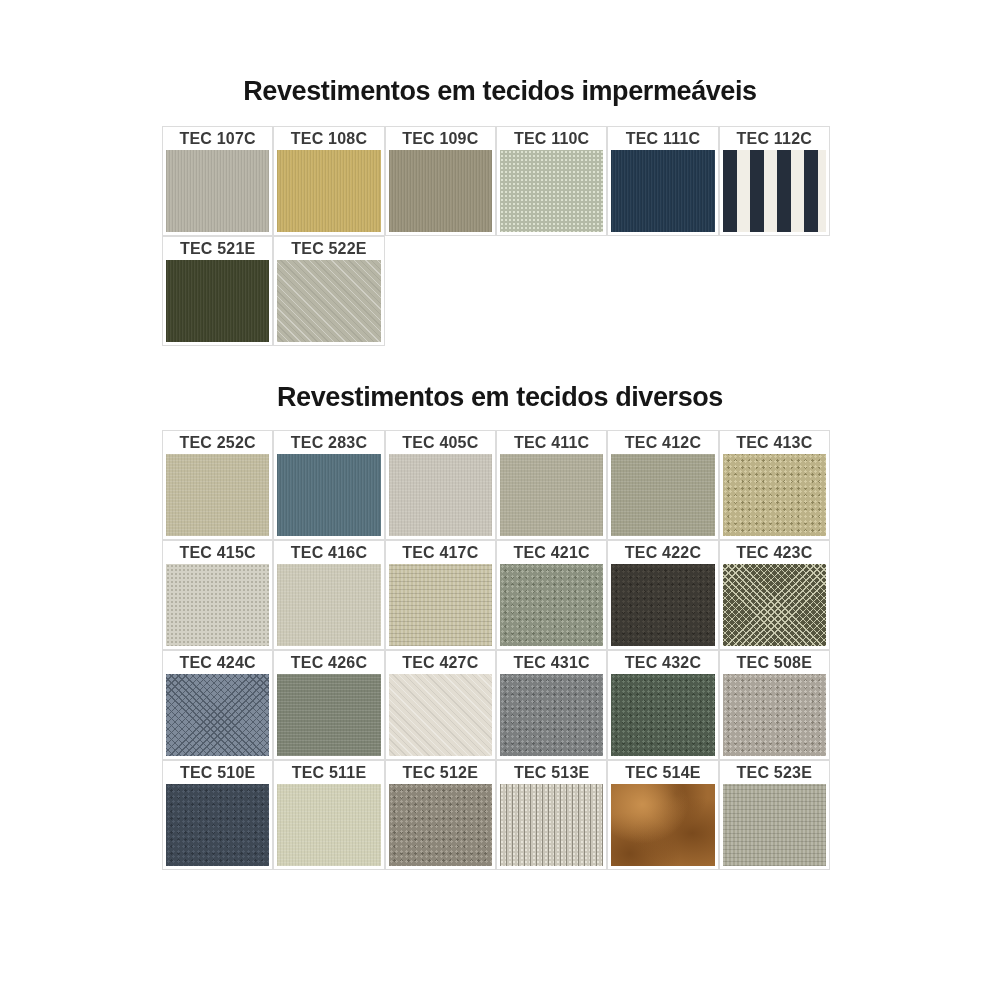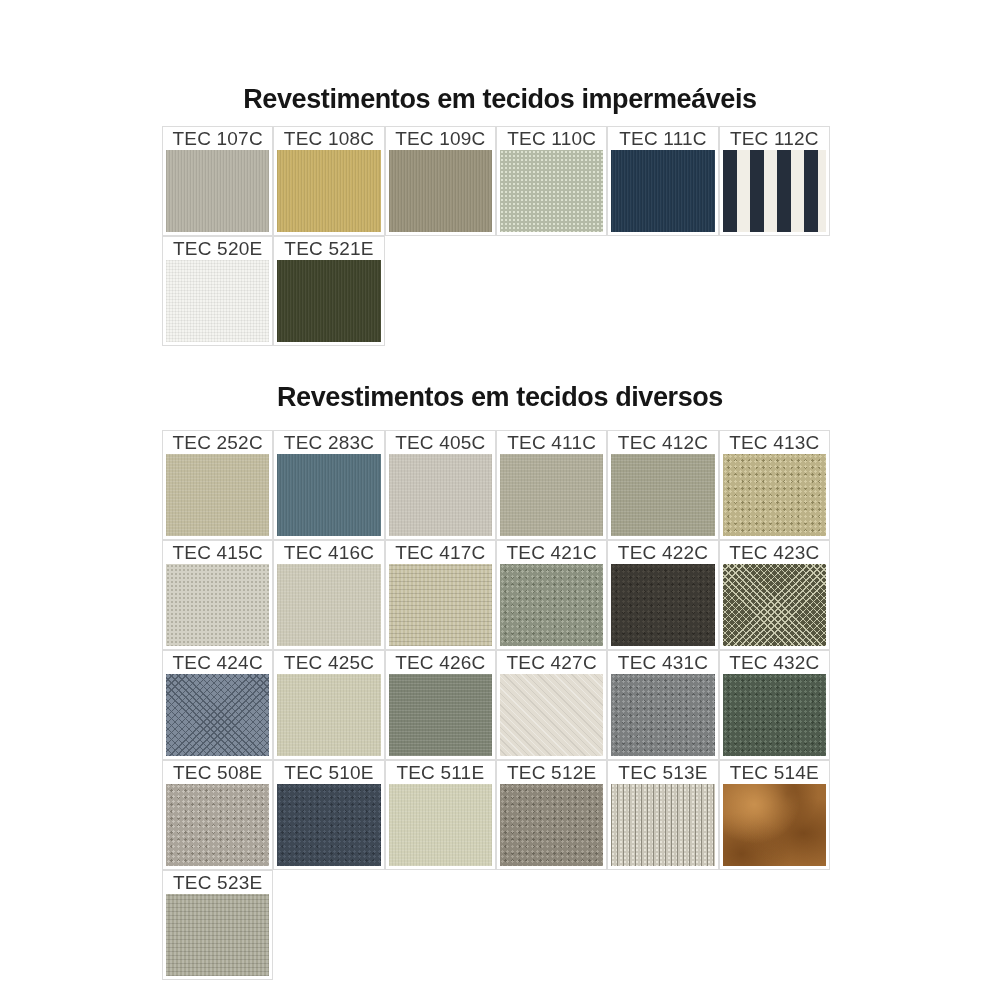--- a/index.html
+++ b/index.html
@@ -26,7 +26,7 @@
     color: #161616;
     margin: 0;
   }
-  #title-1 { top: 84px; }
+  #title-1 { top: 76px; }
   #title-2 { top: 382px; }
 
   .swatch-grid {

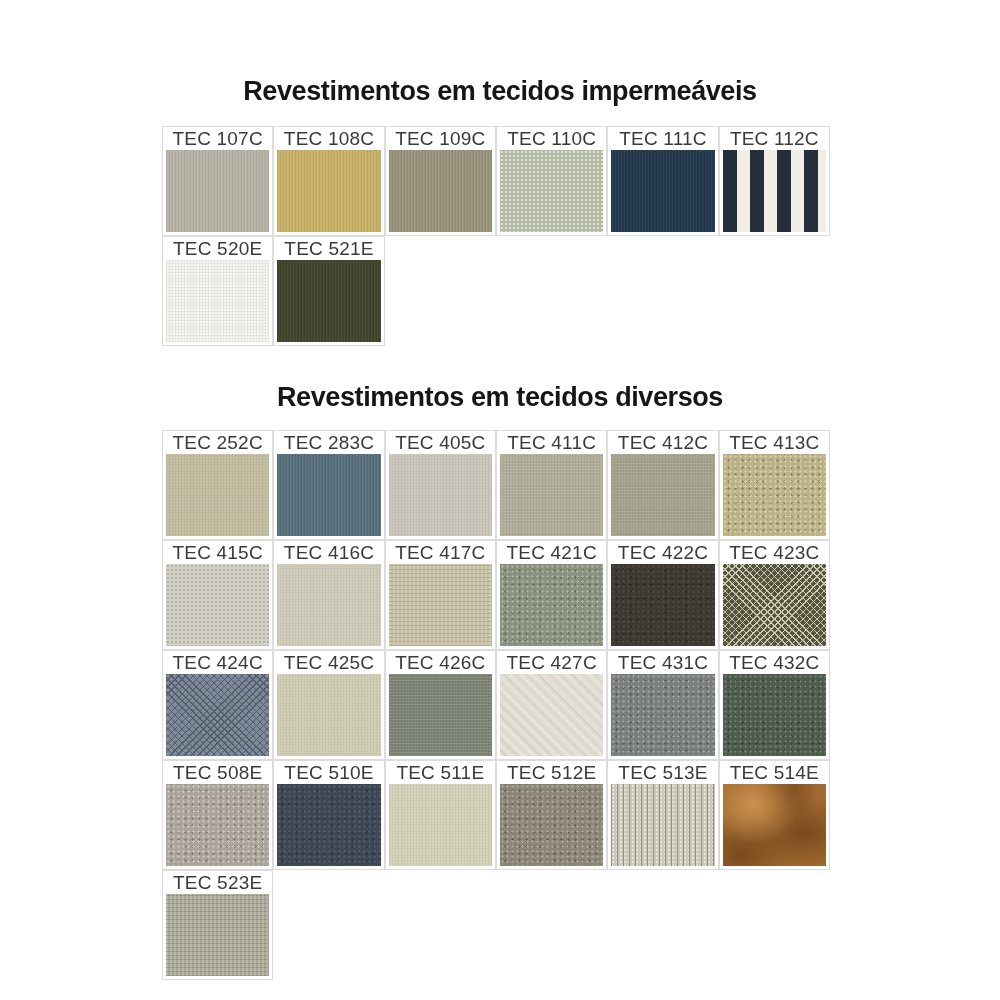--- a/index.html
+++ b/index.html
@@ -51,8 +51,8 @@
     height: 23px;
     line-height: 24px;
     text-align: center;
-    font-size: 19px;
-    font-weight: normal;
+    font-size: 16px;
+    font-weight: bold;
     letter-spacing: 0.2px;
     color: #3a3a3a;
     white-space: nowrap;

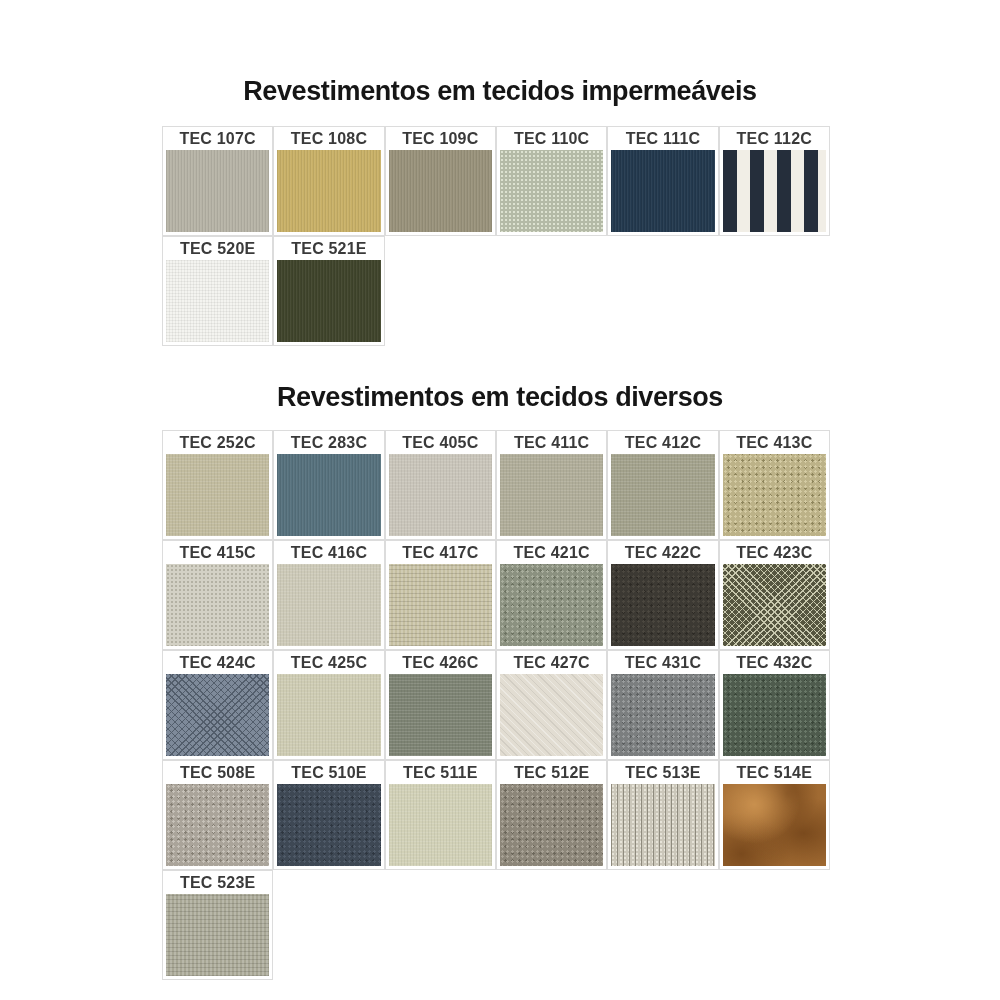--- a/index.html
+++ b/index.html
@@ -179,10 +179,6 @@
     <div class="swatch tx-stripes" style="--base: #f1eee6; --accent: #f1eee6; --dark: #252e3b;"></div>
   </div>
 
-  <div class="cell">
-    <div class="code">TEC 520E</div>
-    <div class="swatch tx-mesh" style="--base: #f4f4f0; --accent: #ffffff; --dark: #e1e1da;"></div>
-  </div>
 
   <div class="cell">
     <div class="code">TEC 521E</div>

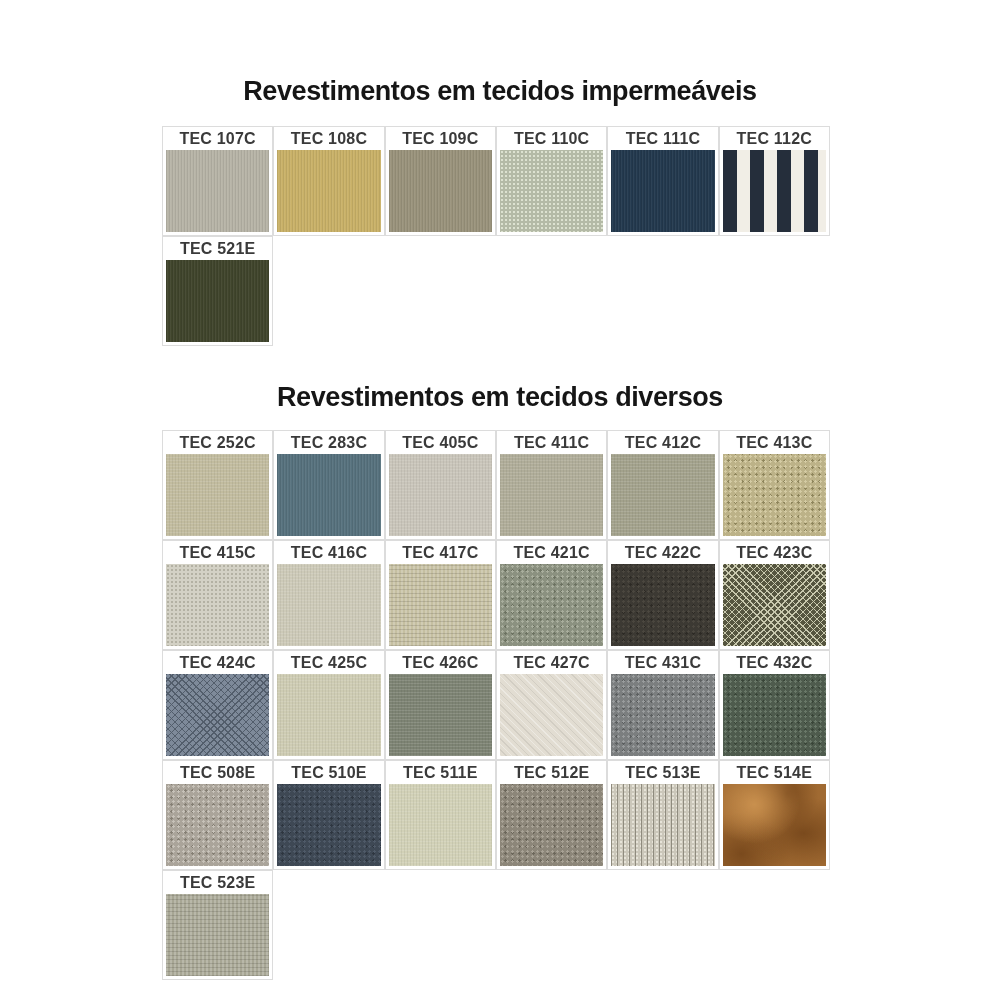--- a/index.html
+++ b/index.html
@@ -185,6 +185,10 @@
     <div class="swatch tx-grain" style="--base: #40452c; --accent: #4a5034; --dark: #353a24;"></div>
   </div>
 
+  <div class="cell">
+    <div class="code">TEC 522E</div>
+    <div class="swatch tx-twill" style="--base: #b7b6a6; --accent: #cecdc0; --dark: #a2a190;"></div>
+  </div>
 </div>
 
   <h2 id="title-2" class="section-title">Revestimentos em tecidos diversos</h2>

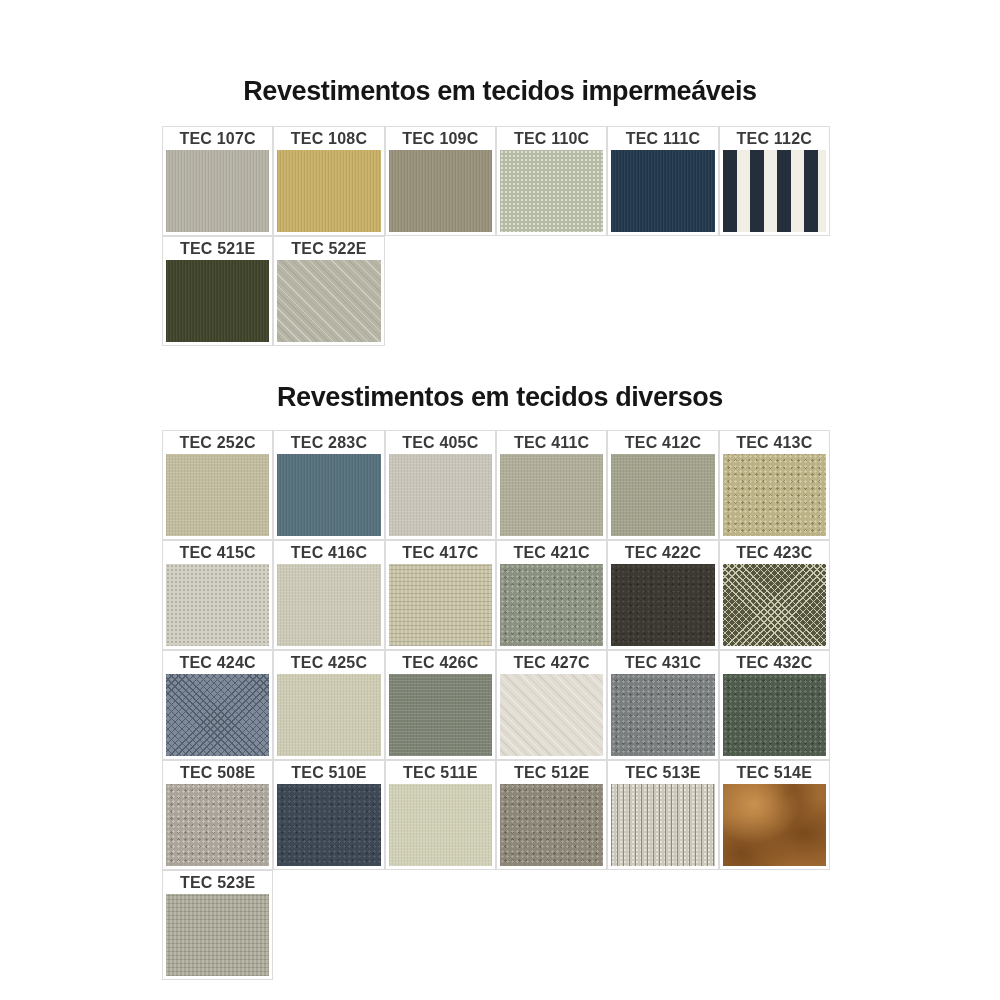--- a/index.html
+++ b/index.html
@@ -260,10 +260,6 @@
     <div class="swatch tx-diamond" style="--base: #7e8a9a; --accent: #525d6b; --dark: #46505c;"></div>
   </div>
 
-  <div class="cell">
-    <div class="code">TEC 425C</div>
-    <div class="swatch tx-linen" style="--base: #ceccb3; --accent: #dfddc8; --dark: #b6b49a;"></div>
-  </div>
 
   <div class="cell">
     <div class="code">TEC 426C</div>

